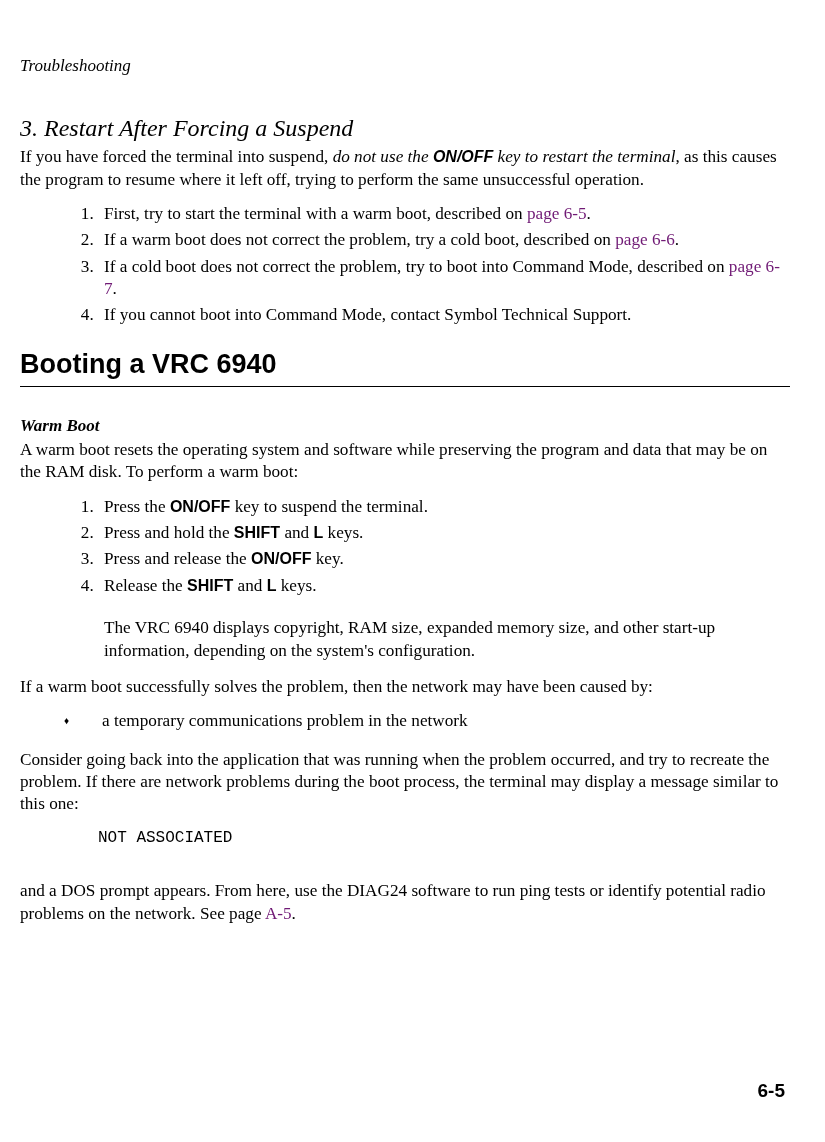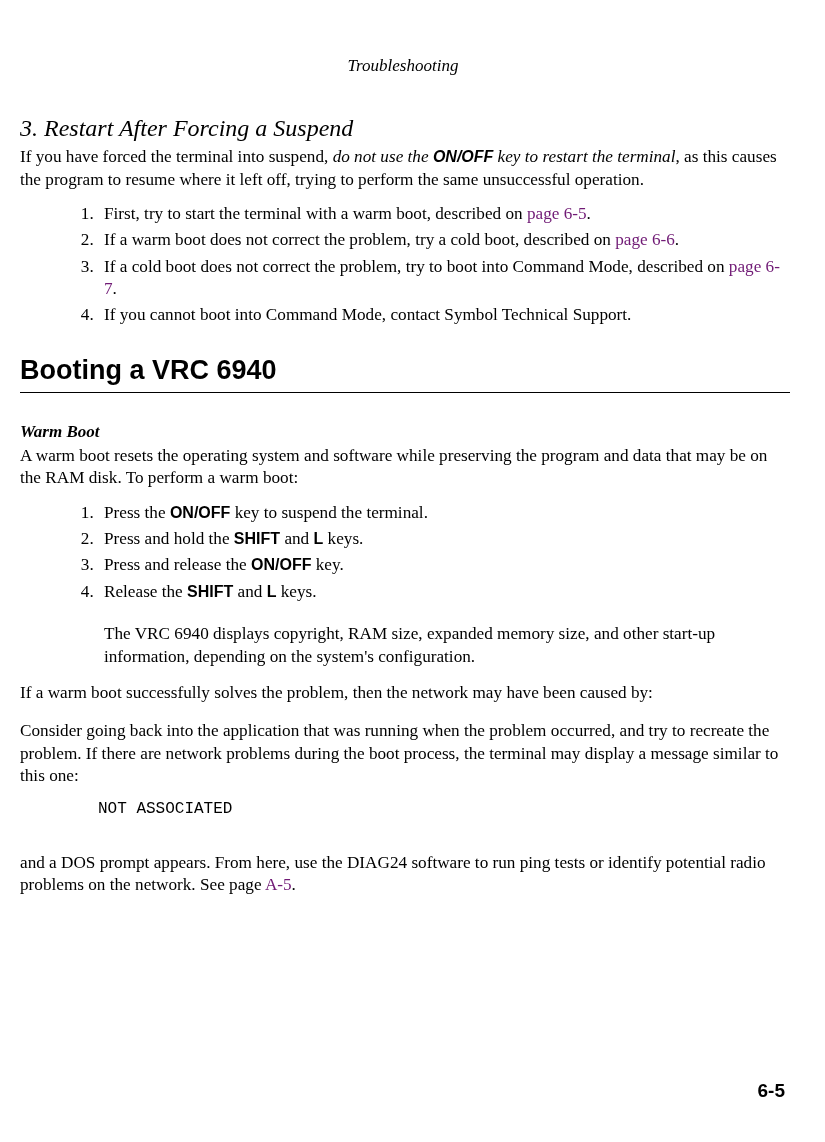--- a/index.html
+++ b/index.html
@@ -16,7 +16,7 @@
     line-height: 1.3;
   }
   .running-head {
-    text-align: center;
+    text-align: left;
     font-style: italic;
     font-family: Georgia, serif;
     font-size: 17px;

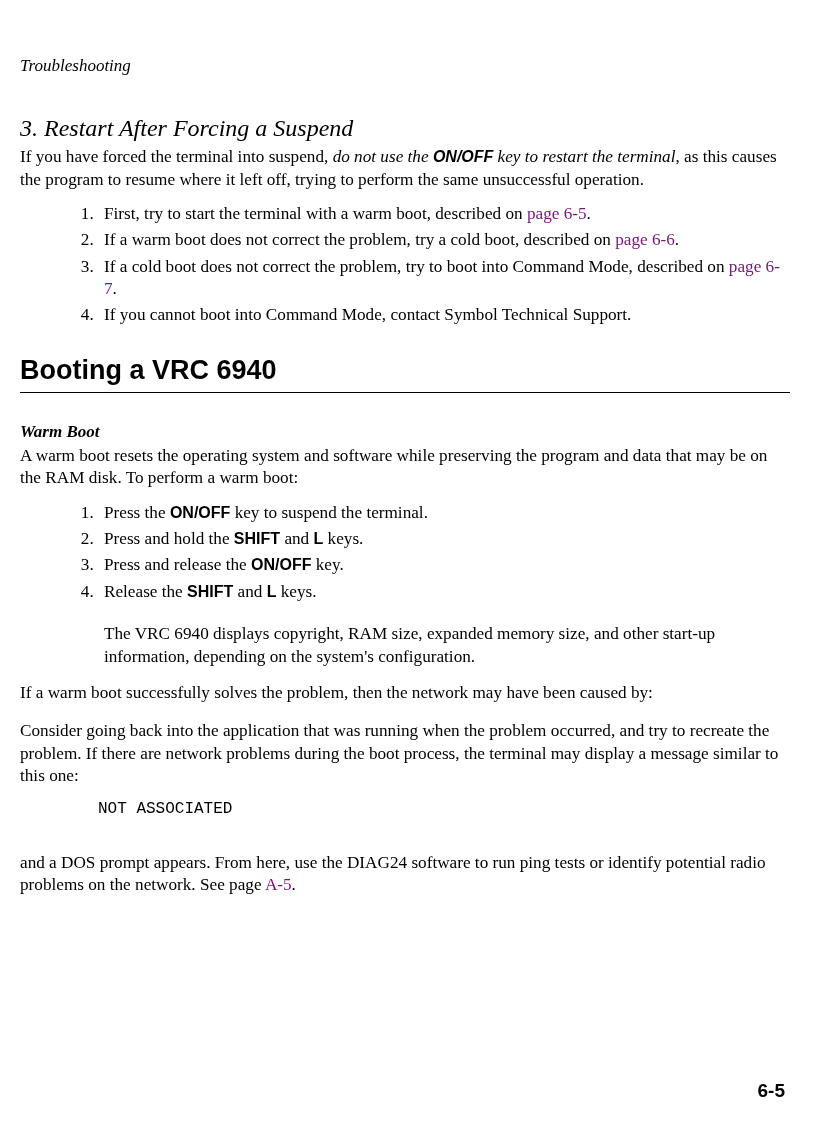--- a/index.html
+++ b/index.html
@@ -34,7 +34,7 @@
     font-family: 'Arial', 'Helvetica', sans-serif;
     font-weight: bold;
     font-size: 27px;
-    margin: 26px 0 2px 0;
+    margin: 20px 0 2px 0;
     padding-bottom: 4px;
     border-bottom: 1px solid #000;
   }

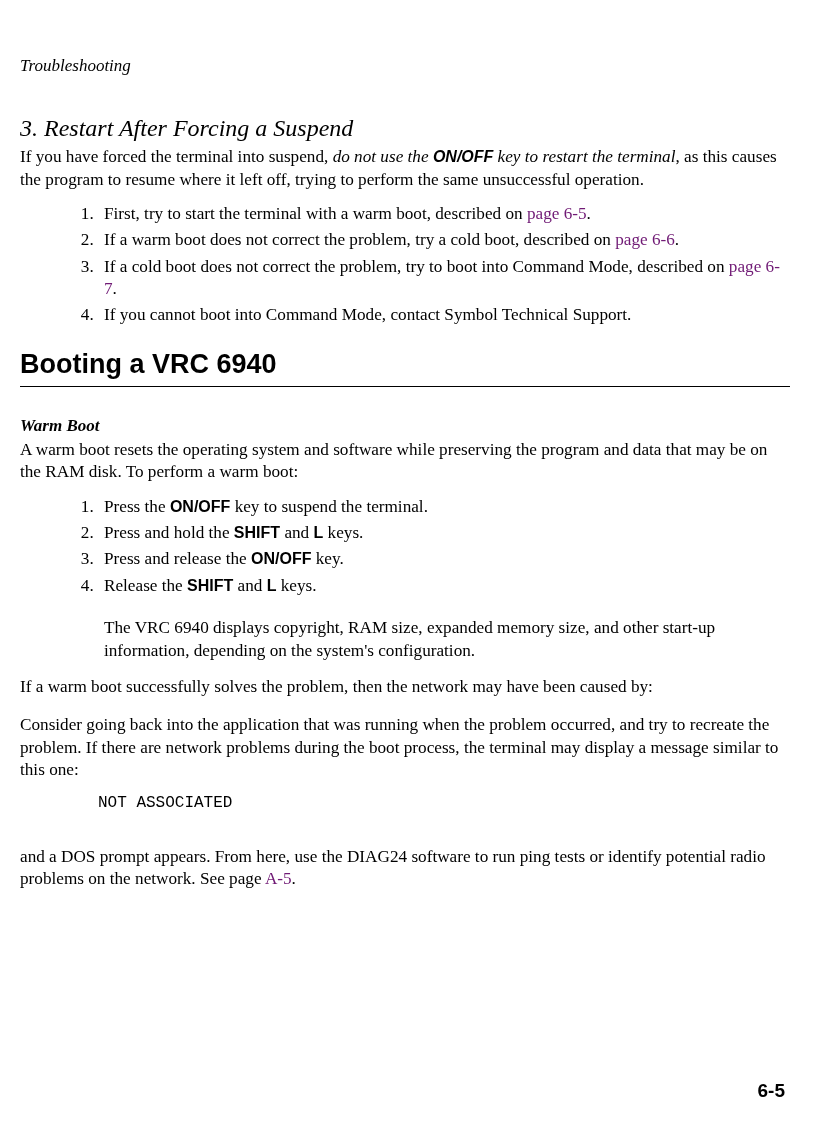--- a/index.html
+++ b/index.html
@@ -130,6 +130,7 @@
 <p>If a warm boot successfully solves the problem, then the network may have been caused by:</p>
 
 <ul class="bullets">
+  <li>a temporary communications problem in the network</li>
 </ul>
 
 <p>Consider going back into the application that was running when the problem occurred, and try to recreate the problem. If there are network problems during the boot process, the terminal may display a message similar to this one:</p>

